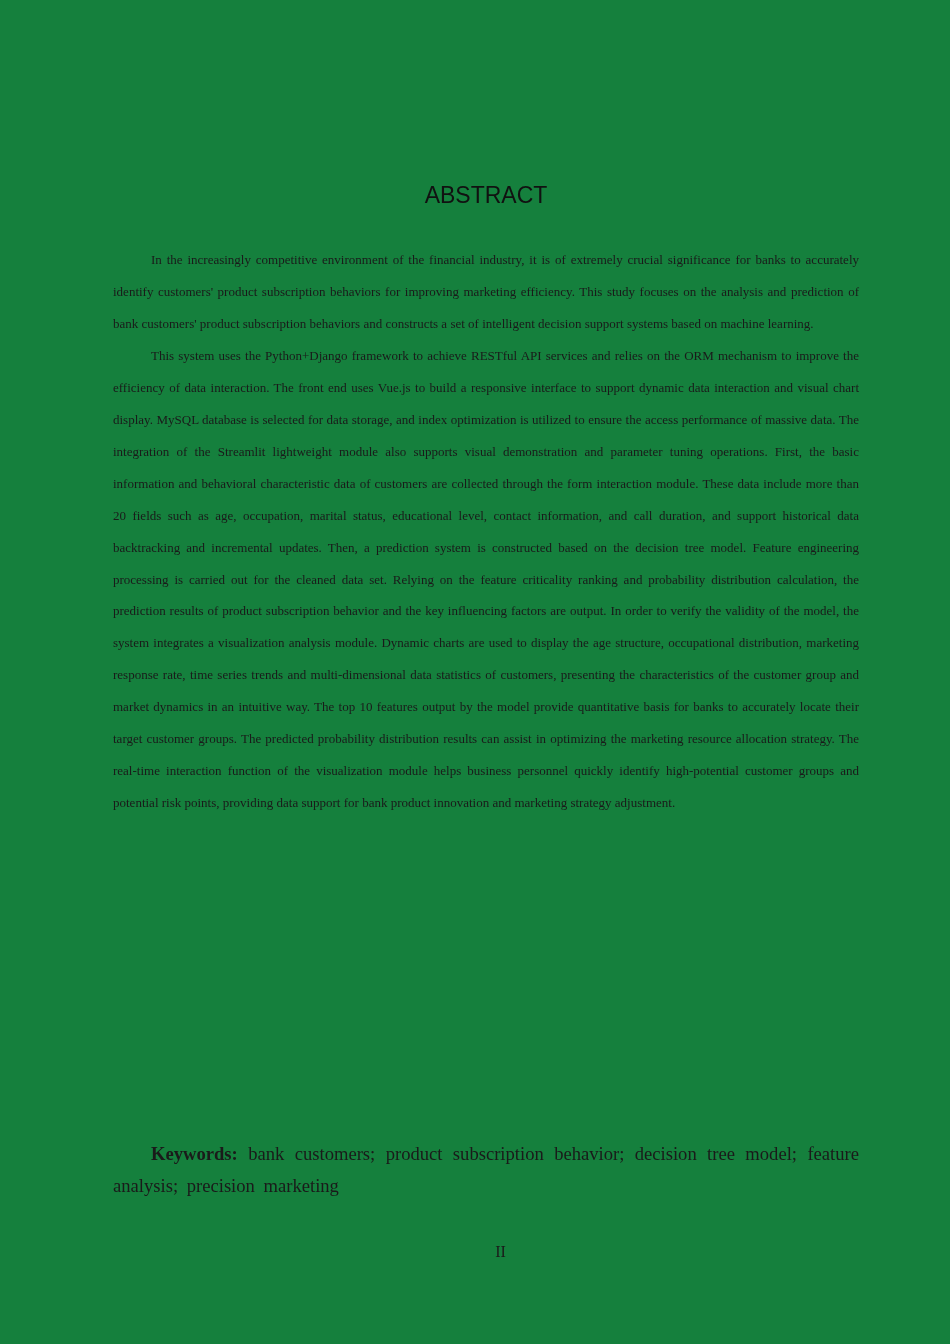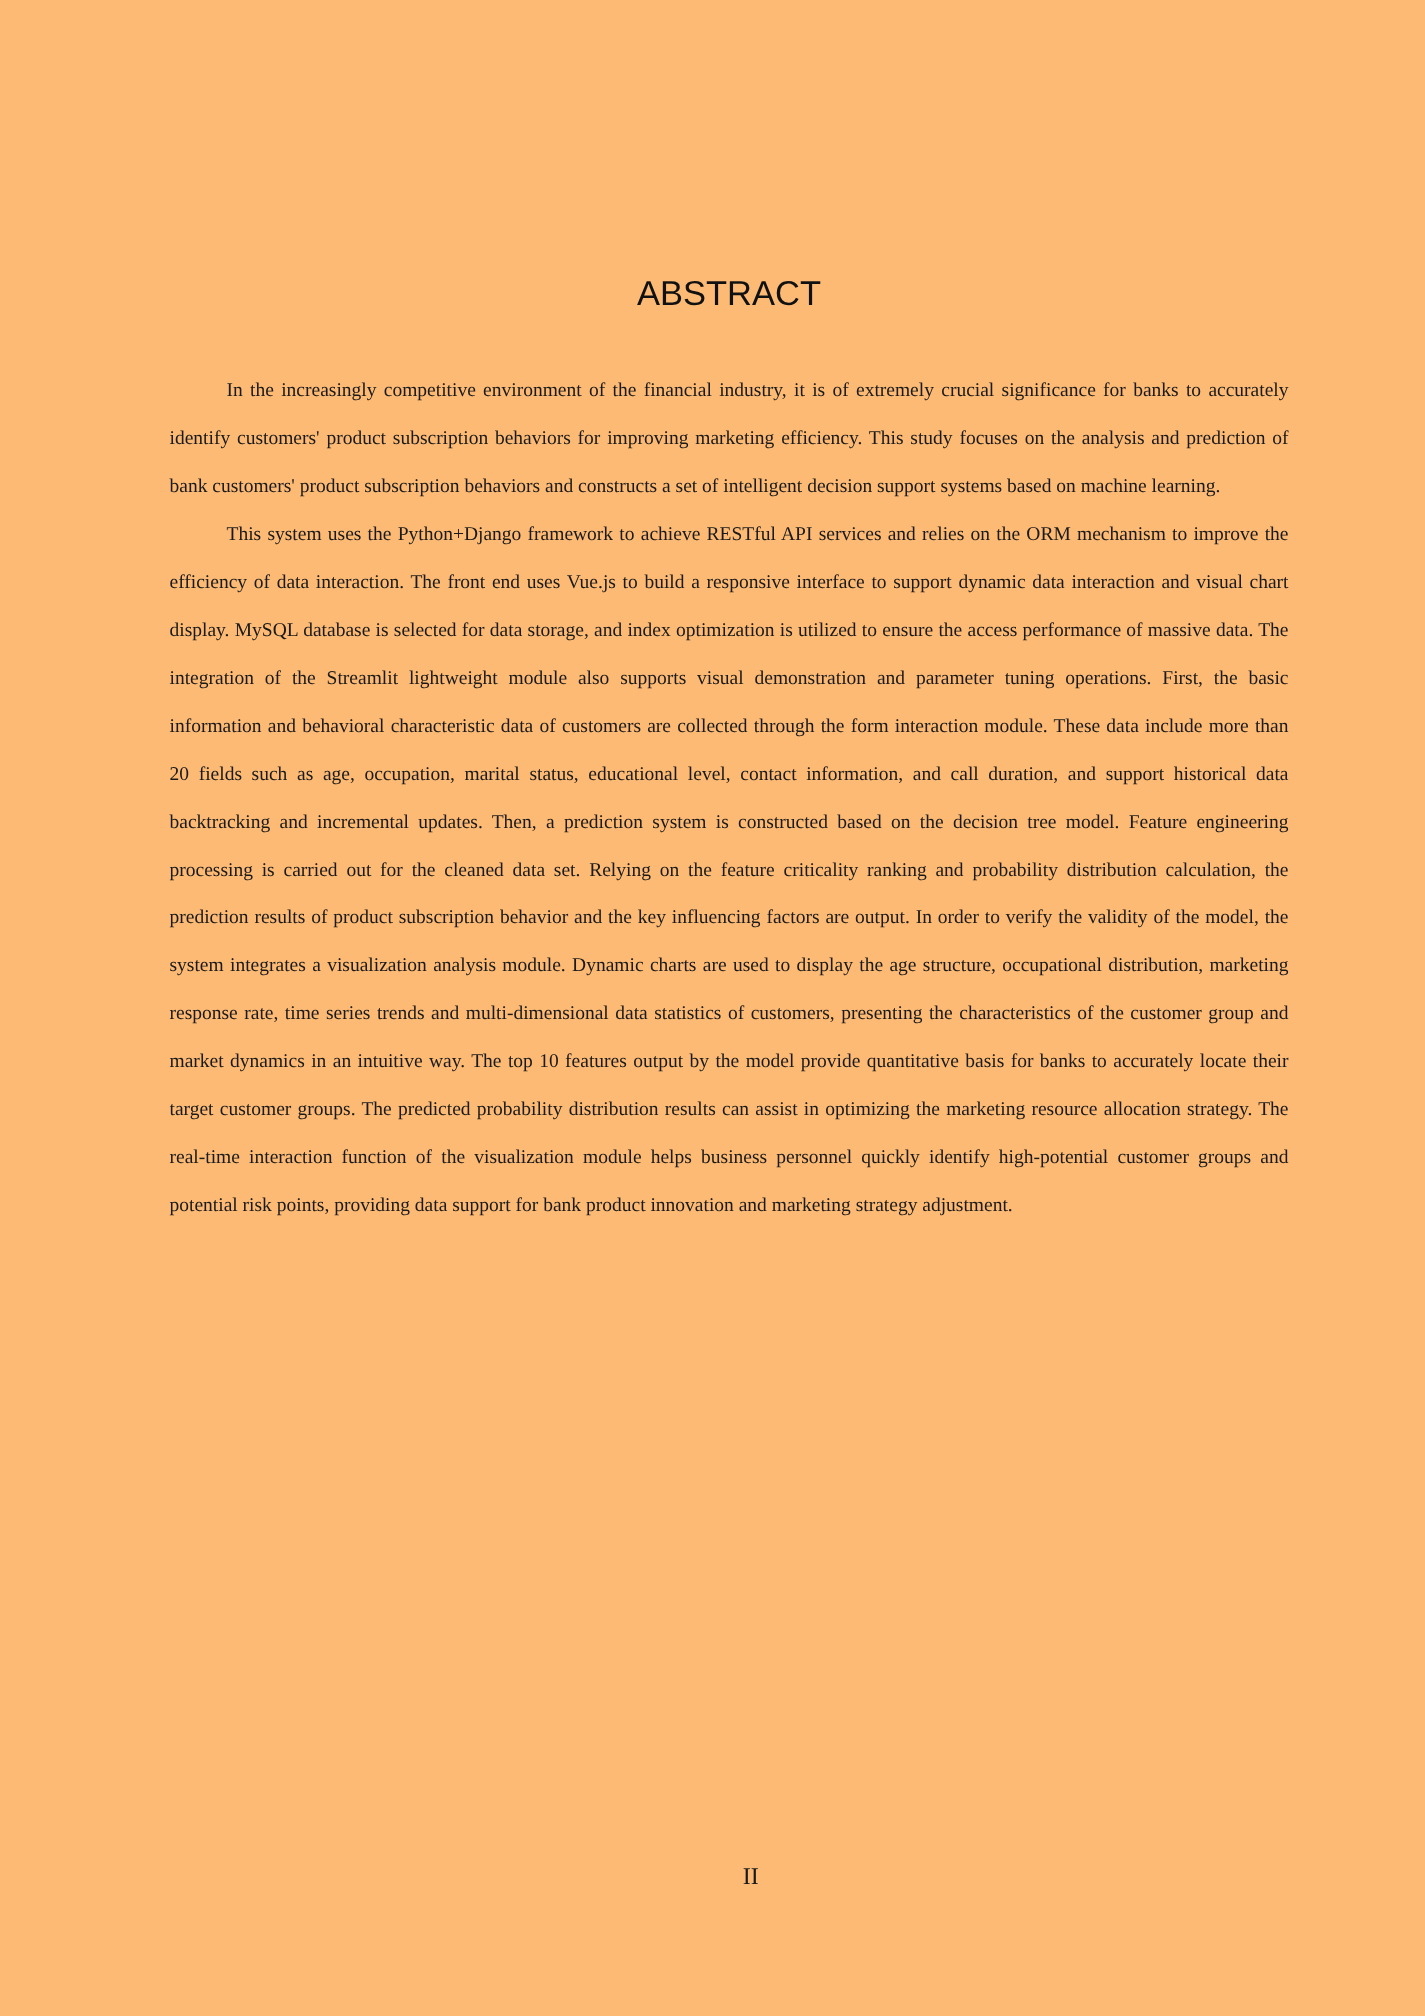--- a/index.html
+++ b/index.html
@@ -20,7 +20,7 @@
       top: 0;
       width: 950px;
       height: 1344px;
-      background: #fdba74;
+      background: #15803d;
     }
     .title {
       position: absolute;

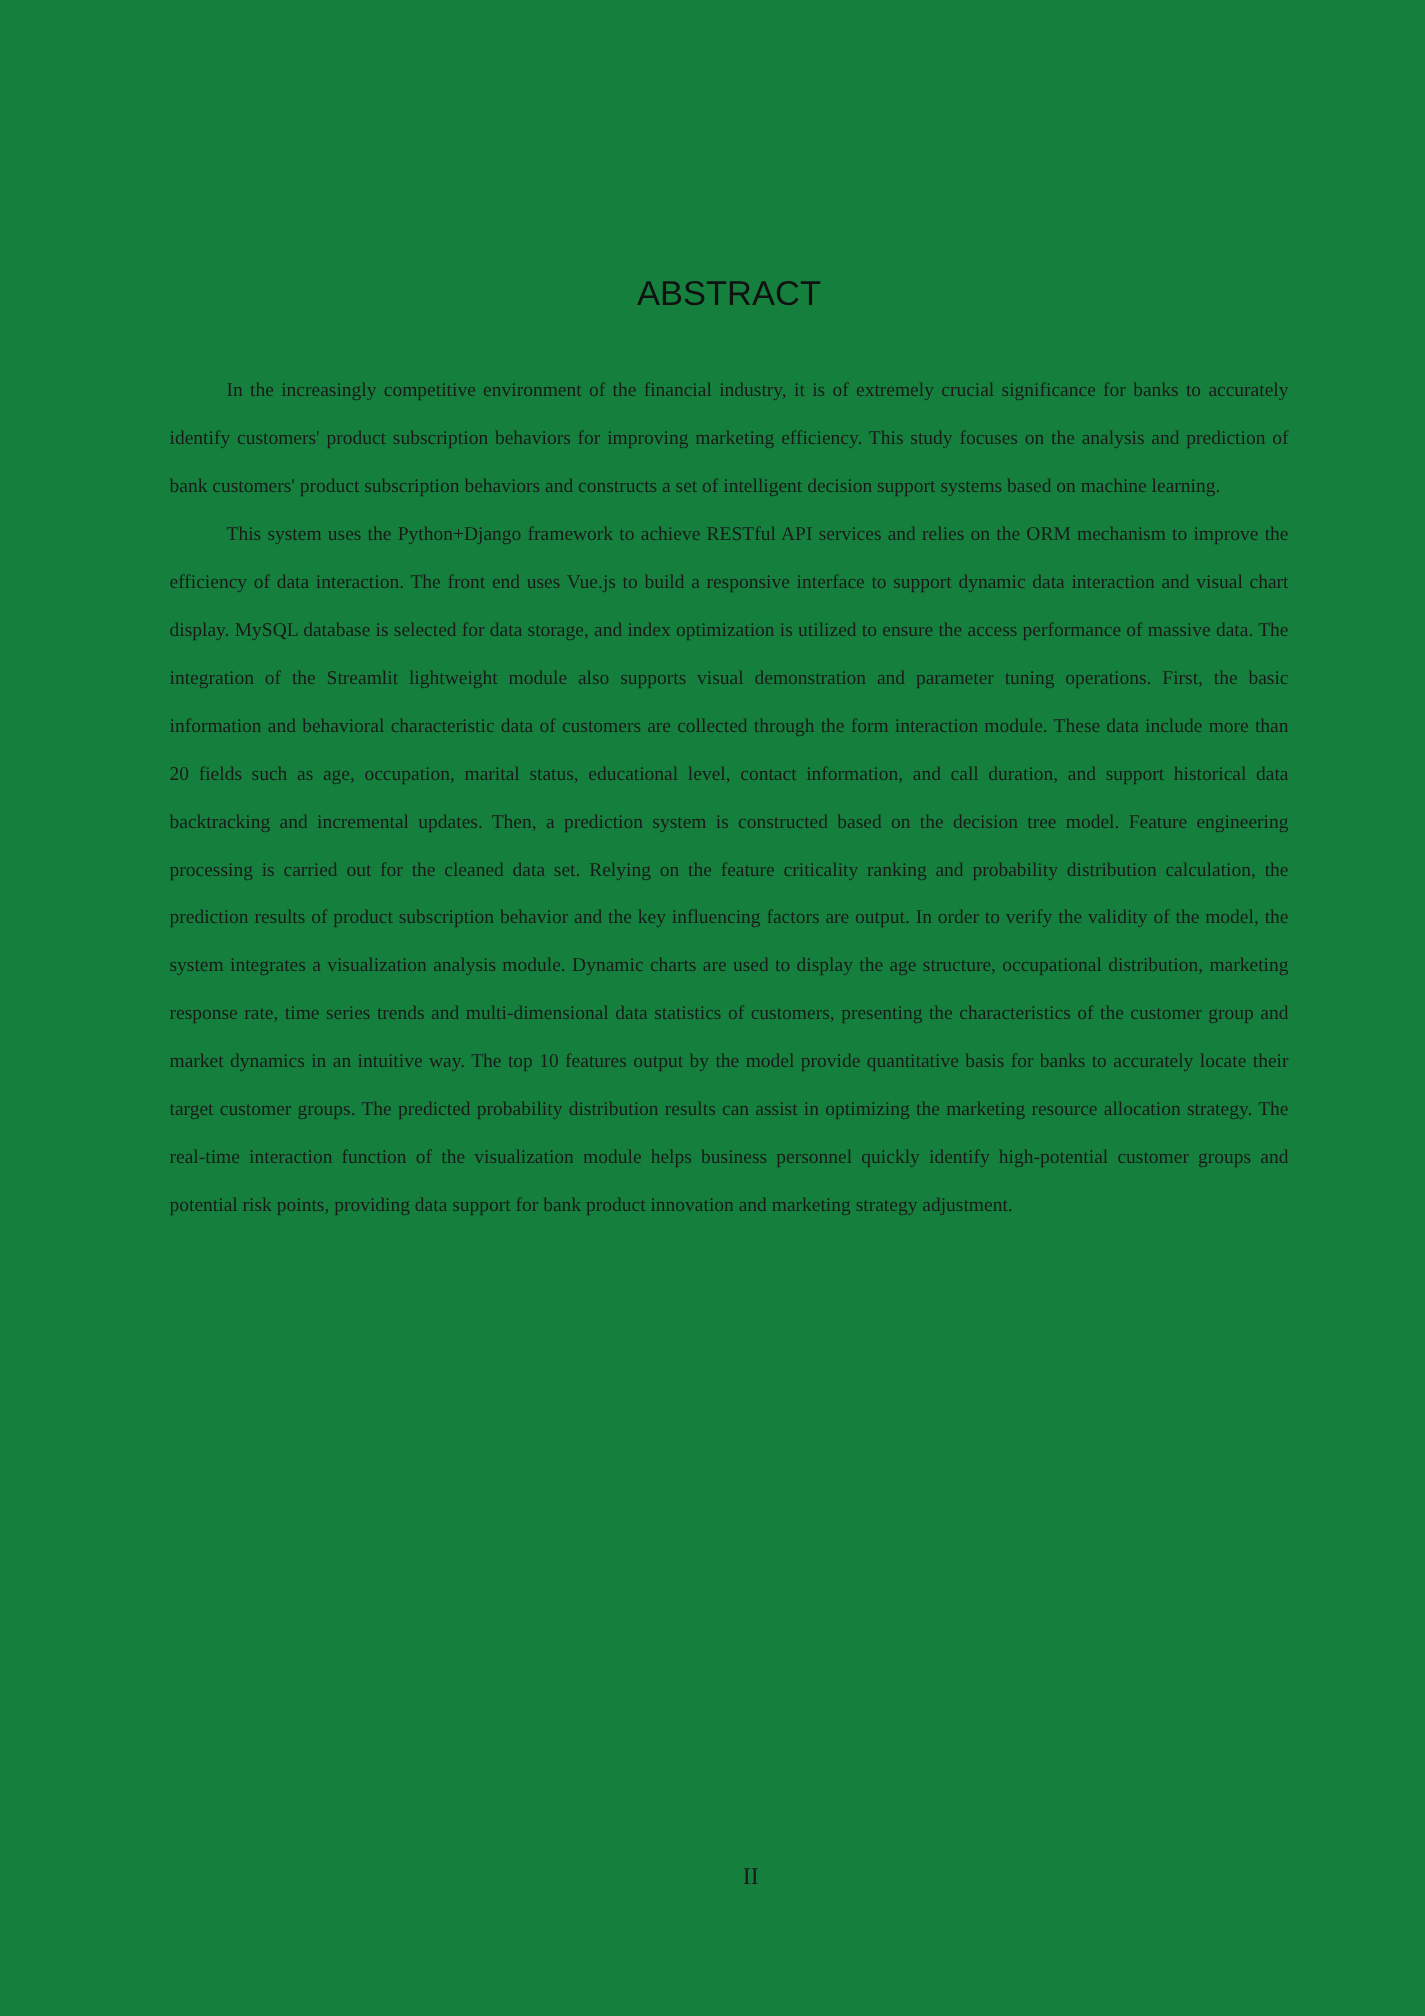--- a/index.html
+++ b/index.html
@@ -91,6 +91,7 @@
     <p class="para">This system uses the Python+Django framework to achieve RESTful API services and relies on the ORM mechanism to improve the efficiency of data interaction. The front end uses Vue.js to build a responsive interface to support dynamic data interaction and visual chart display. MySQL database is selected for data storage, and index optimization is utilized to ensure the access performance of massive data. The integration of the Streamlit lightweight module also supports visual demonstration and parameter tuning operations. First, the basic information and behavioral characteristic data of customers are collected through the form interaction module. These data include more than 20 fields such as age, occupation, marital status, educational level, contact information, and call duration, and support historical data backtracking and incremental updates. Then, a prediction system is constructed based on the decision tree model. Feature engineering processing is carried out for the cleaned data set. Relying on the feature criticality ranking and probability distribution calculation, the prediction results of product subscription behavior and the key influencing factors are output. In order to verify the validity of the model, the system integrates a visualization analysis module. Dynamic charts are used to display the age structure, occupational distribution, marketing response rate, time series trends and multi-dimensional data statistics of customers, presenting the characteristics of the customer group and market dynamics in an intuitive way. The top 10 features output by the model provide quantitative basis for banks to accurately locate their target customer groups. The predicted probability distribution results can assist in optimizing the marketing resource allocation strategy. The real-time interaction function of the visualization module helps business personnel quickly identify high-potential customer groups and potential risk points, providing data support for bank product innovation and marketing strategy adjustment.</p>
   </div>
 
+  <p class="keywords"><span class="kw-label">Keywords:</span> <span class="kw-text">bank customers; product subscription behavior; decision tree model; feature analysis; precision marketing</span></p>
 
   <div class="page-number">II</div>
 

